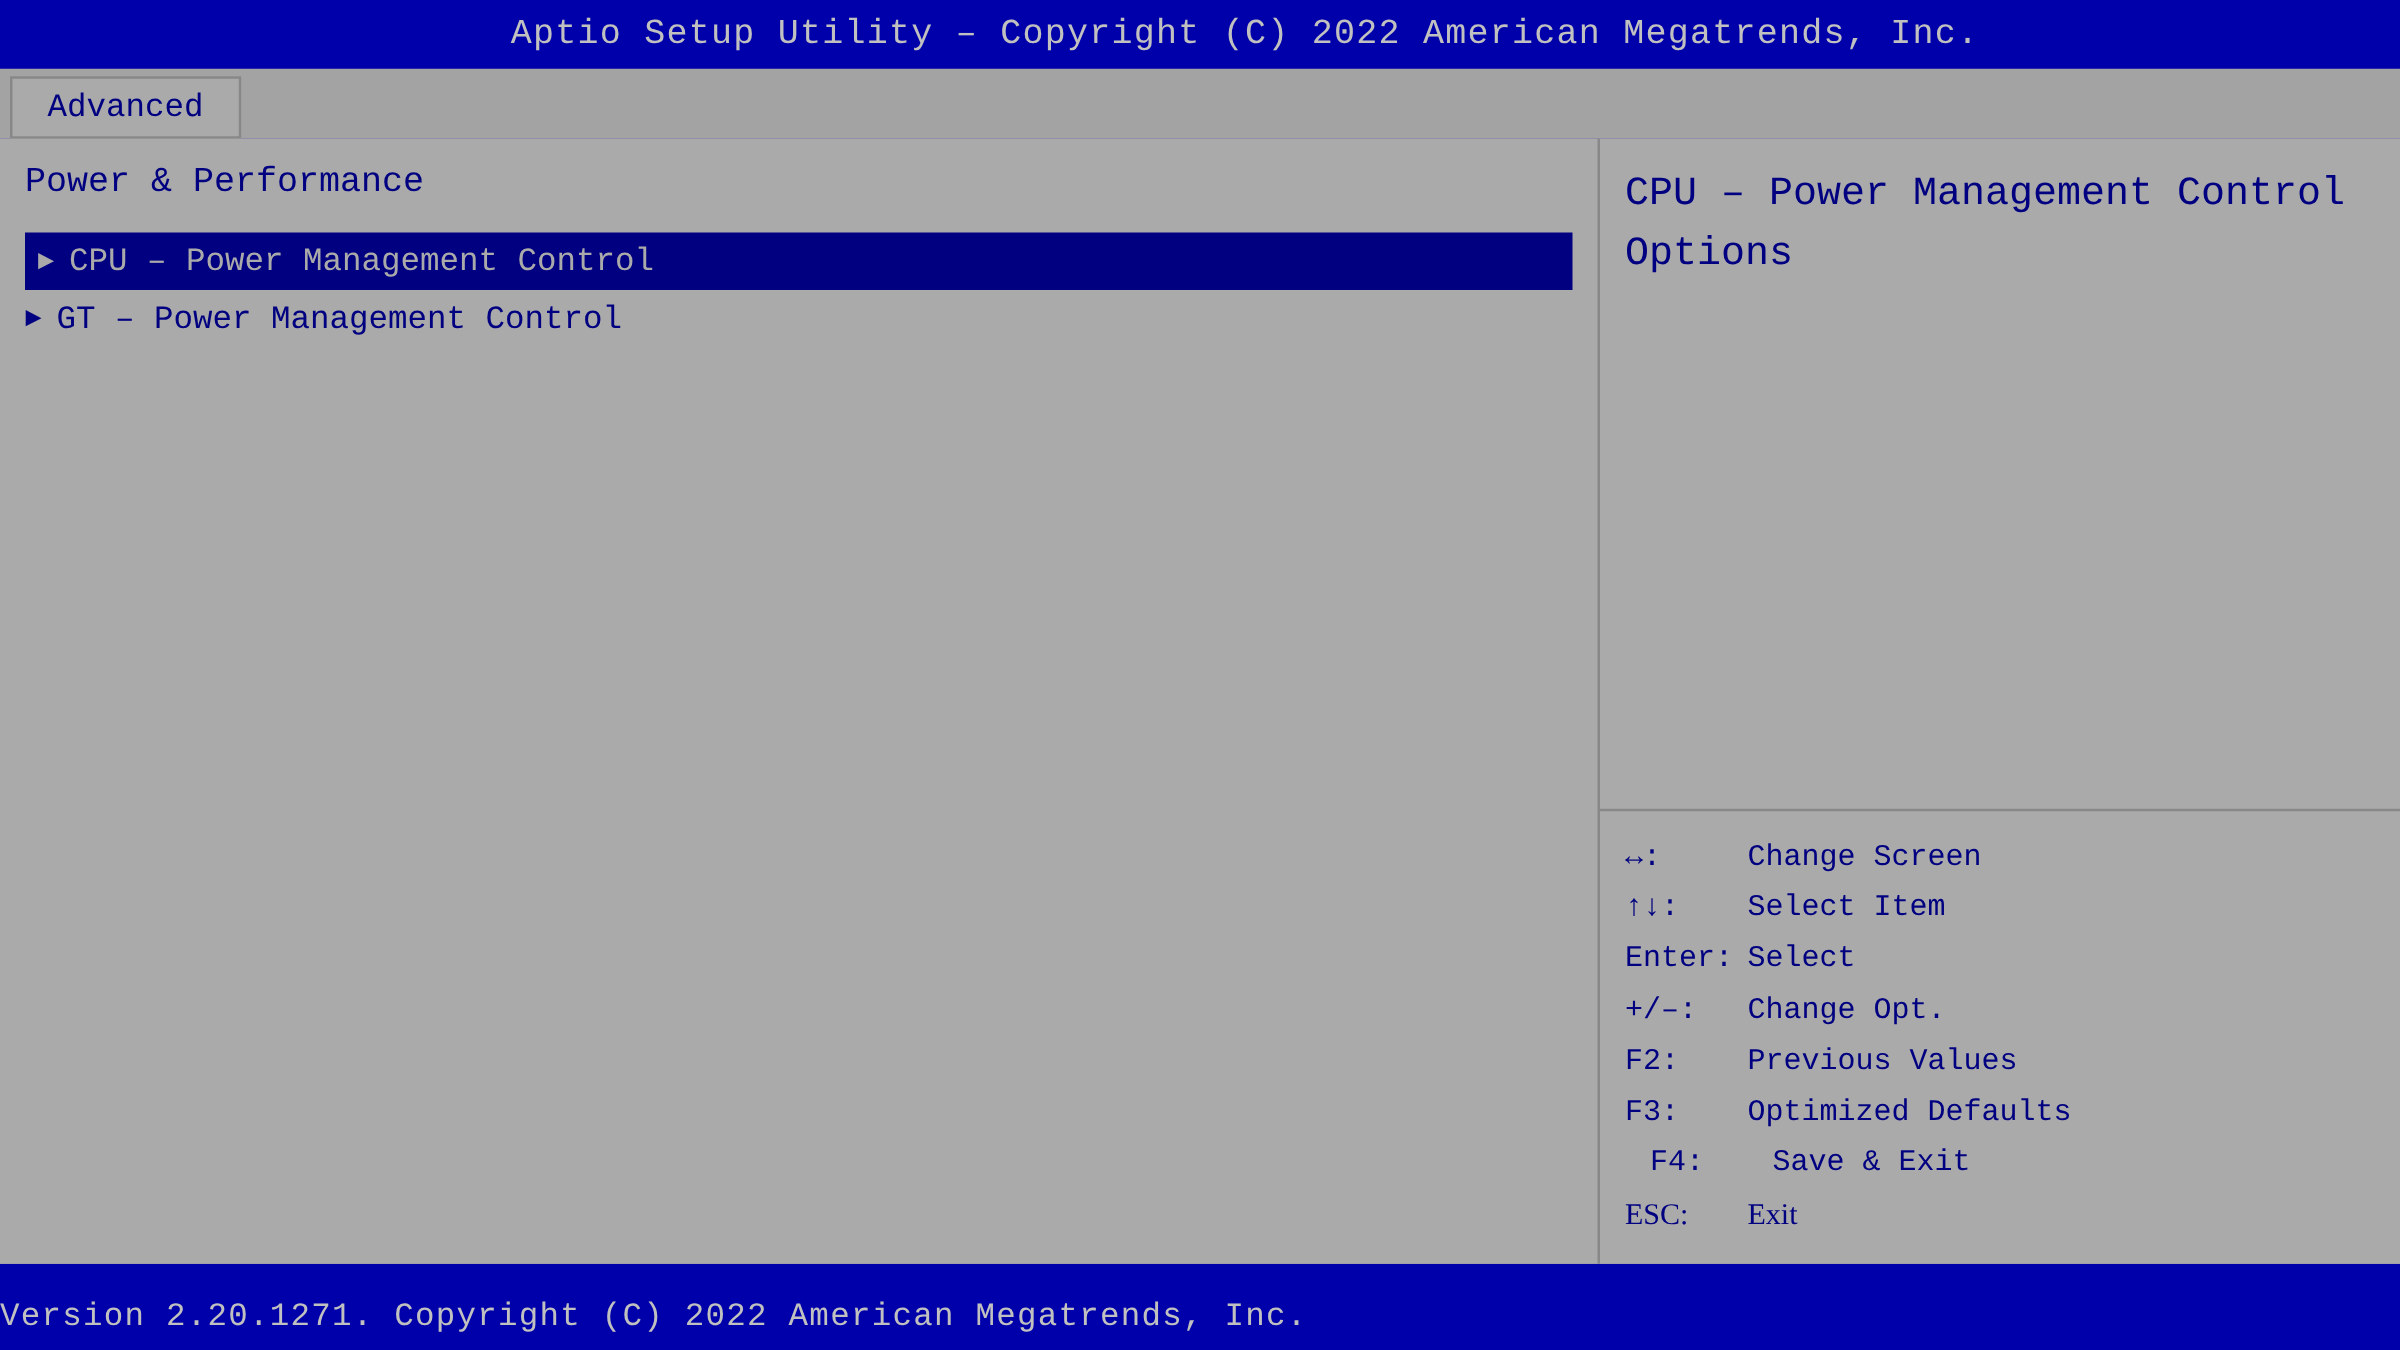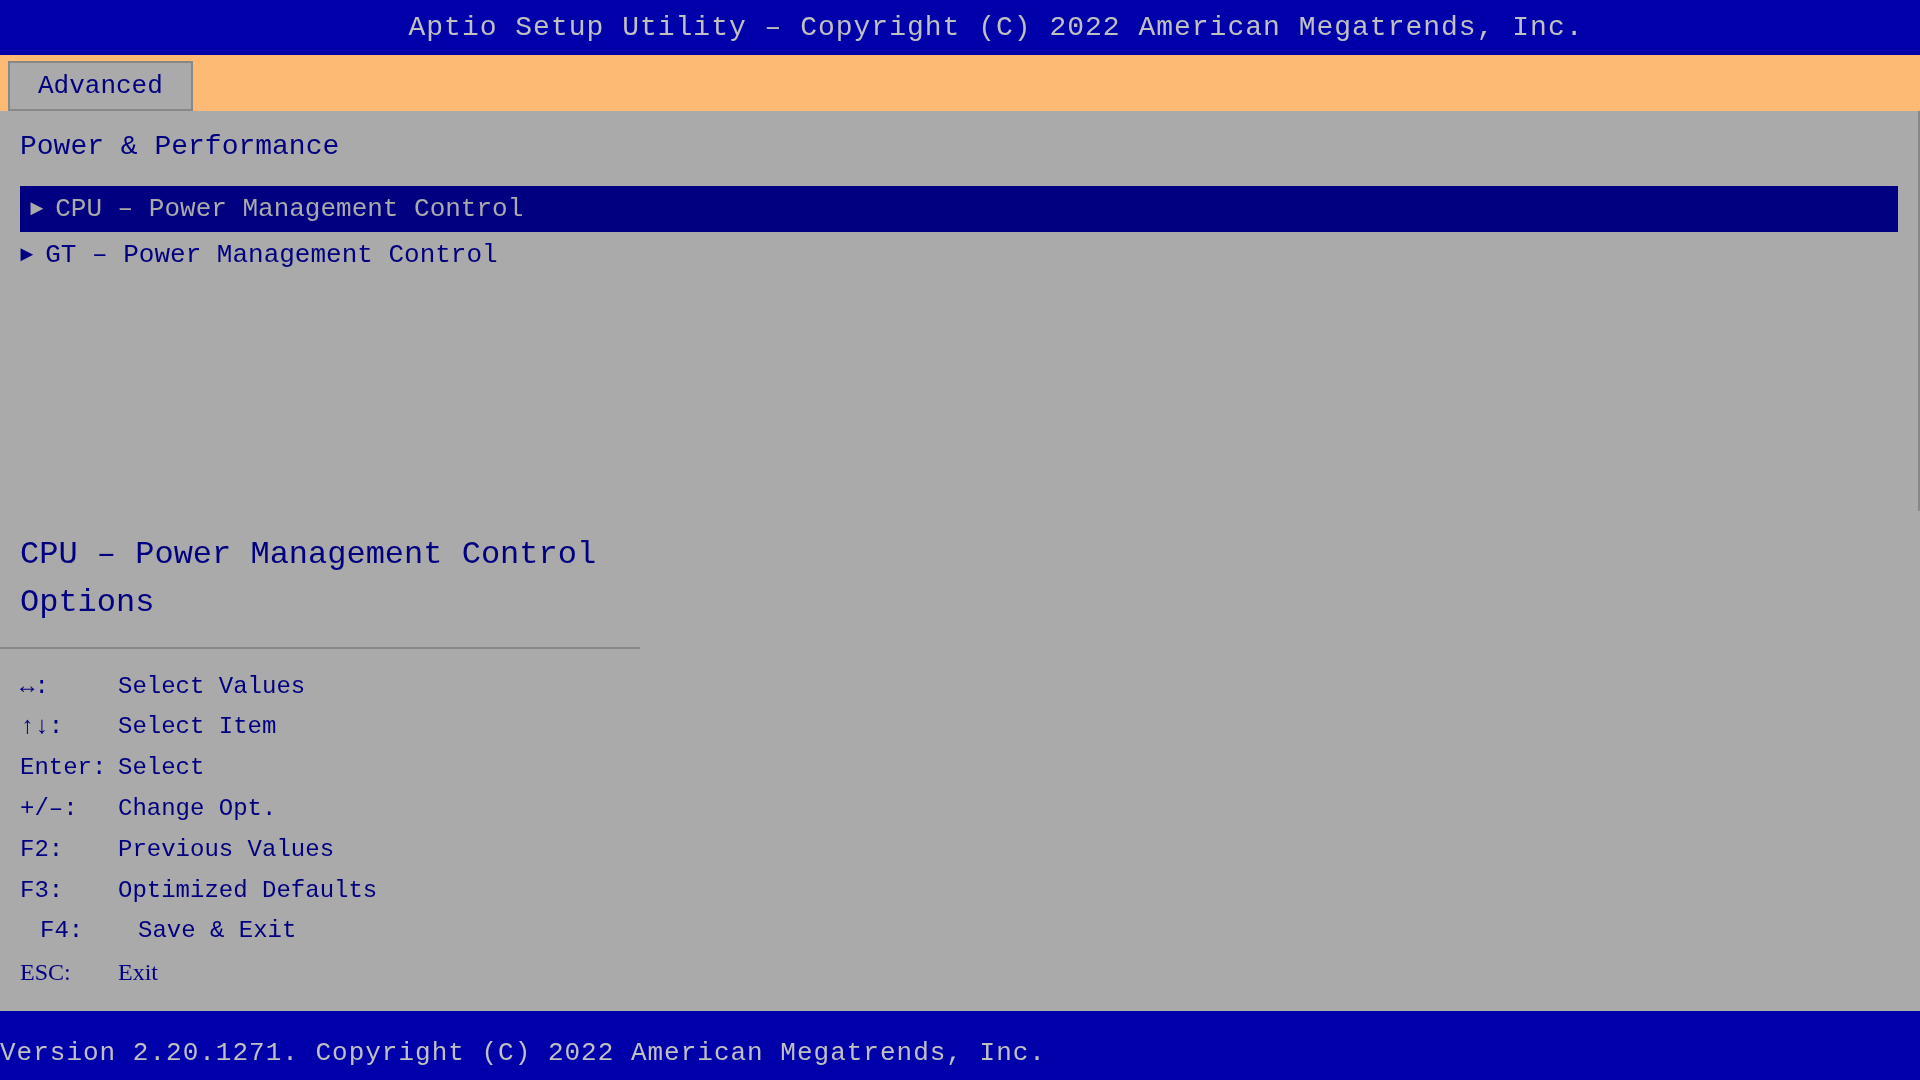--- a/index.html
+++ b/index.html
@@ -29,7 +29,7 @@
 
     #tab-bar {
       width: 100%;
-      background-color: #fdba74;
+      background-color: #a3a3a3;
       padding: 6px 0 0 0;
       display: flex;
       flex-direction: row;

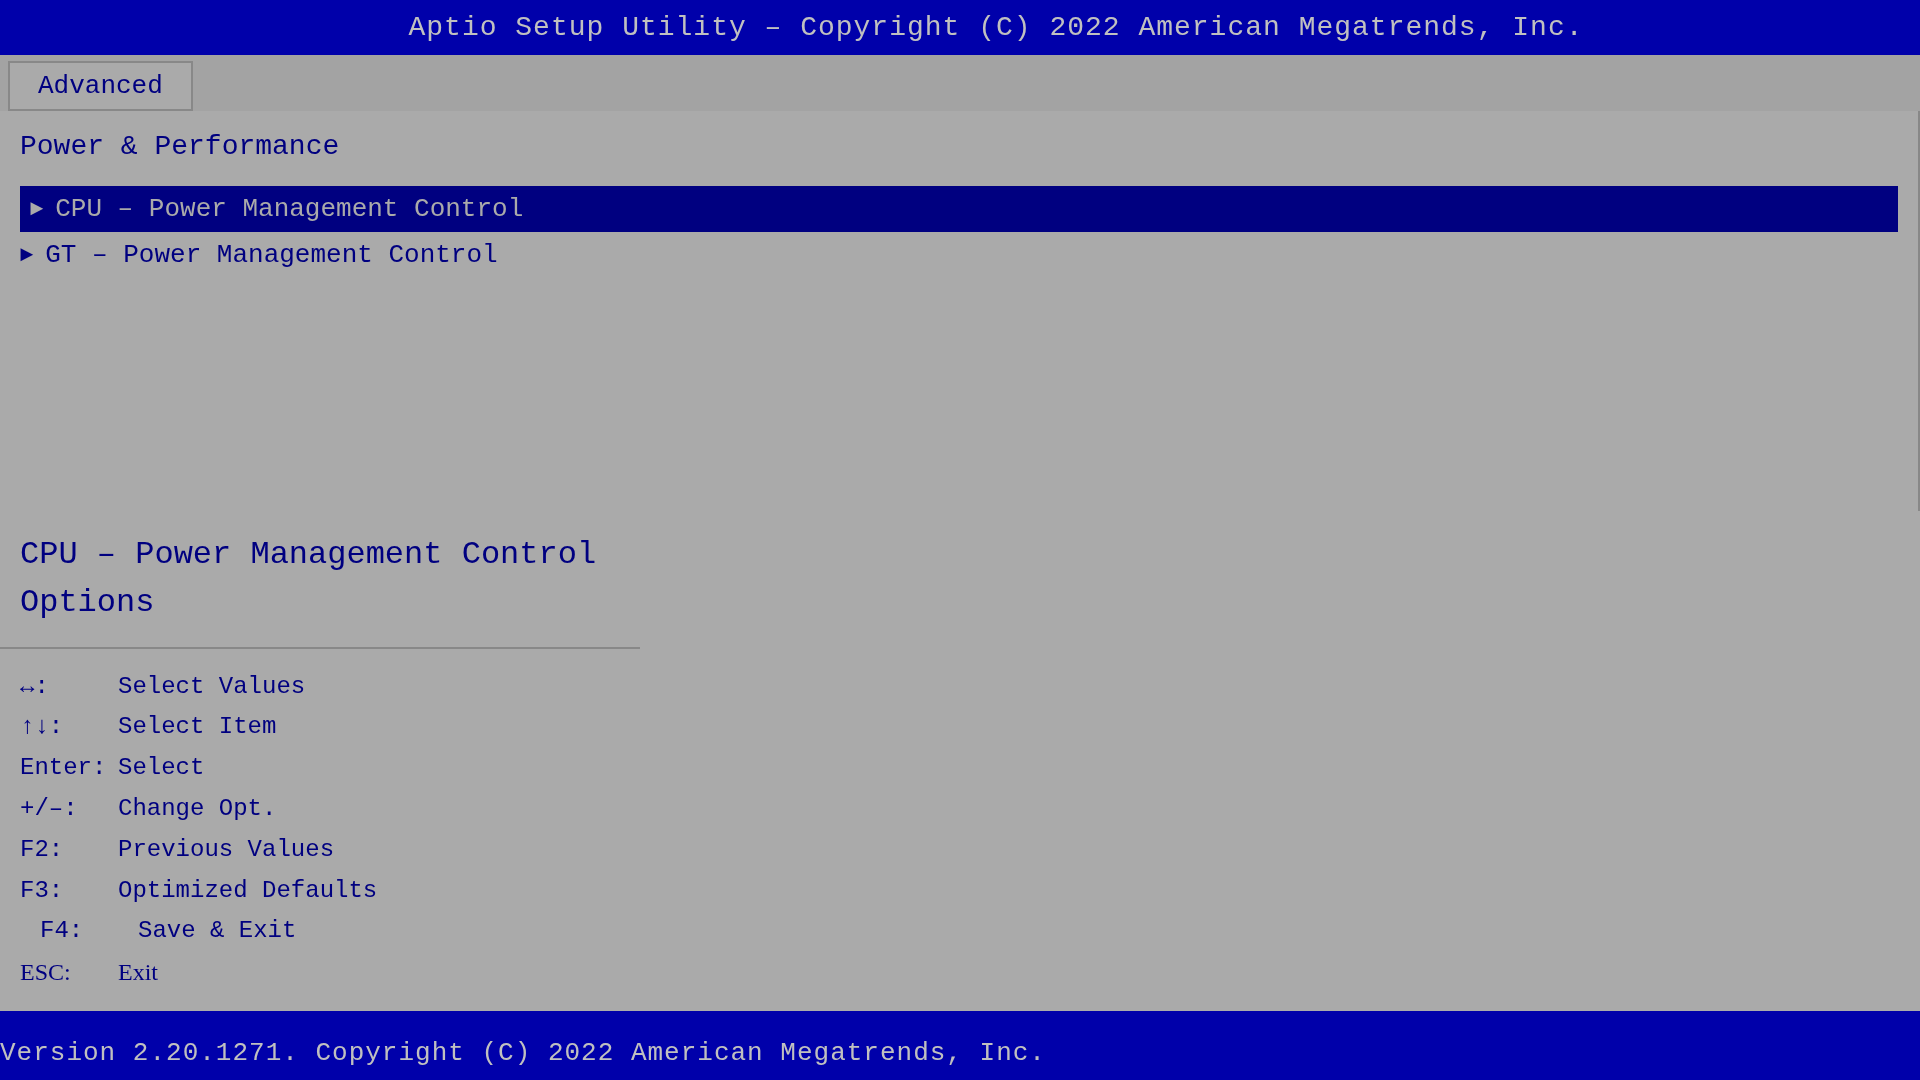--- a/index.html
+++ b/index.html
@@ -53,7 +53,7 @@
 
     #main-area {
       display: flex;
-      flex-direction: column;
+      flex-direction: row;
       width: 100%;
       height: calc(1080px - 120px - 60px);
       background-color: #aaaaaa;

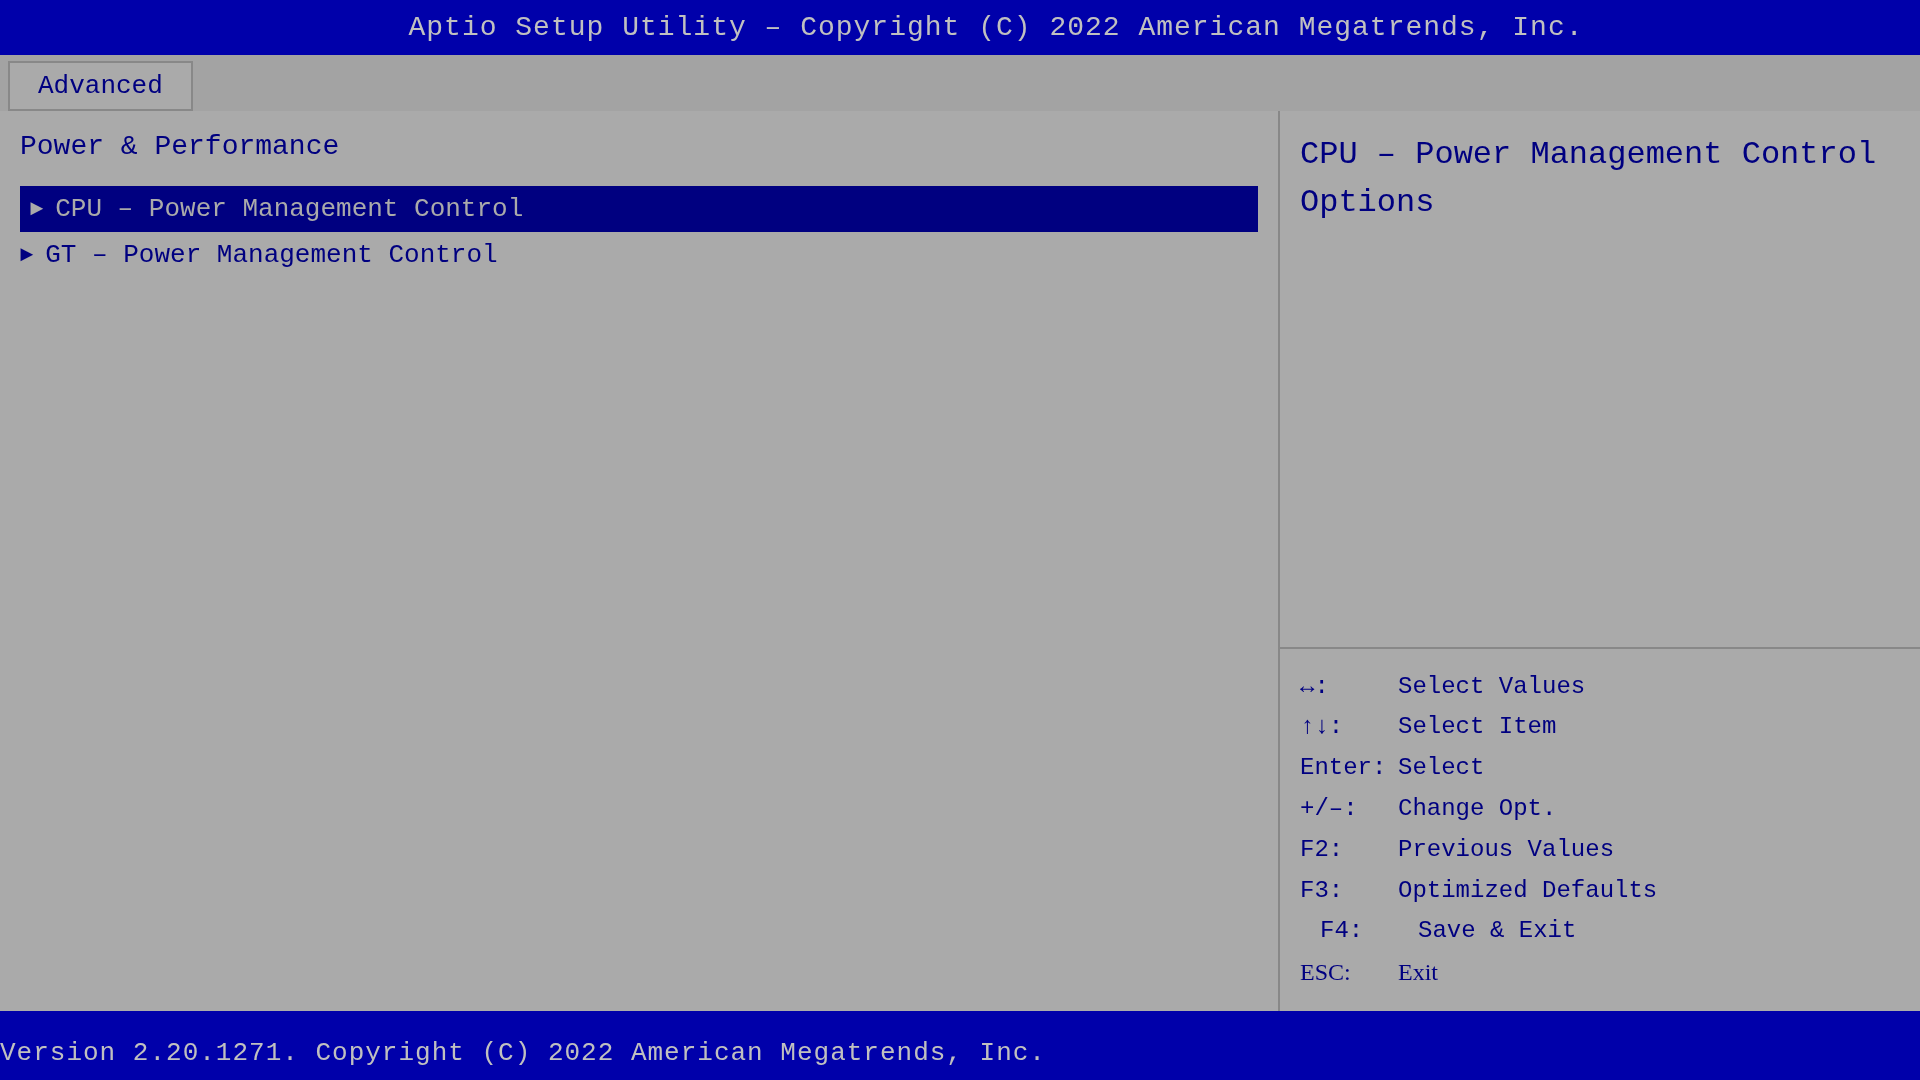--- a/index.html
+++ b/index.html
@@ -180,7 +180,7 @@
 
     <div style="display: flex; gap: 8px;">
           <span style="min-width: 90px;">↔:</span>
-          <span>Select Values</span>
+          <span>Change Screen</span>
         </div>
         <div style="display: flex; gap: 8px;">
           <span style="min-width: 90px;">↑↓:</span>

